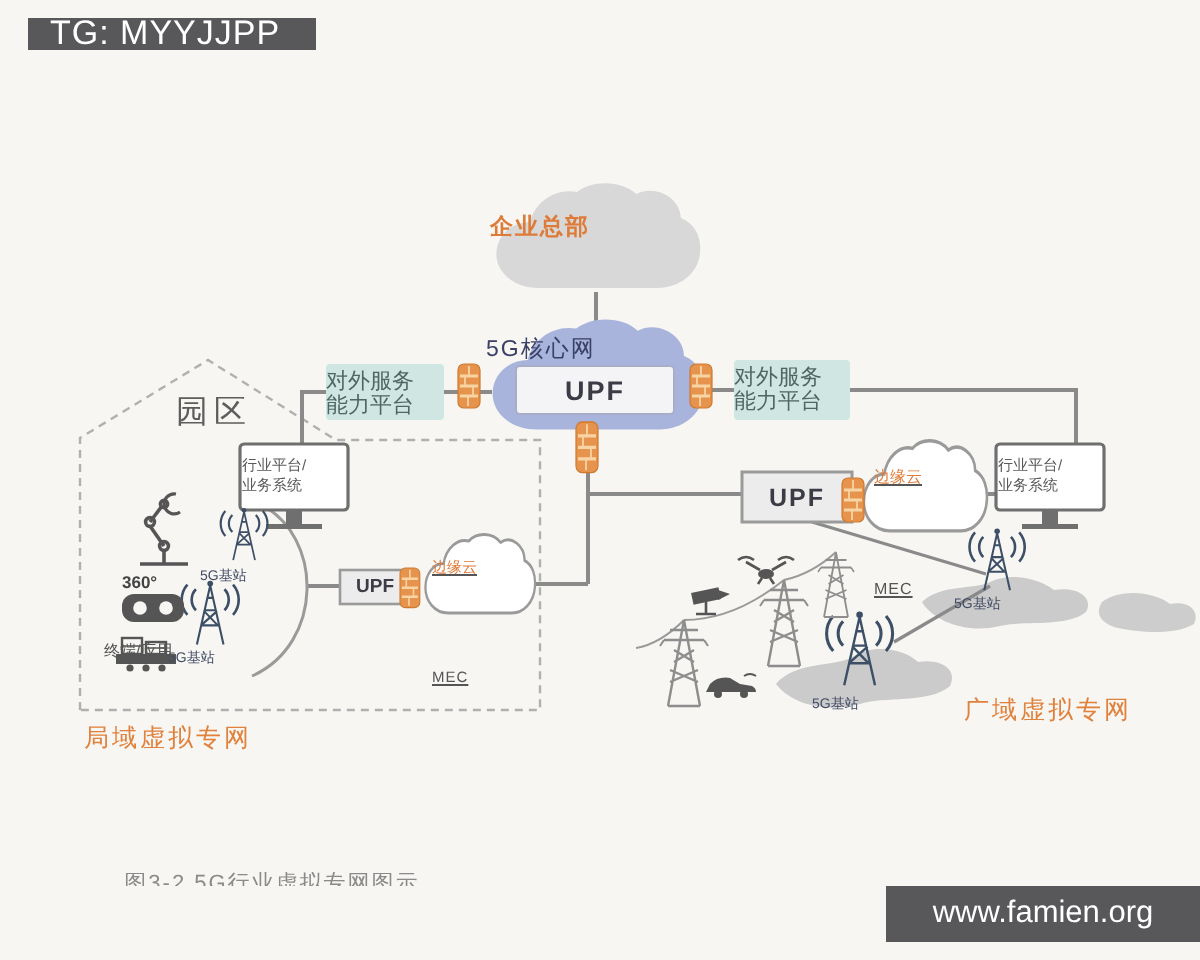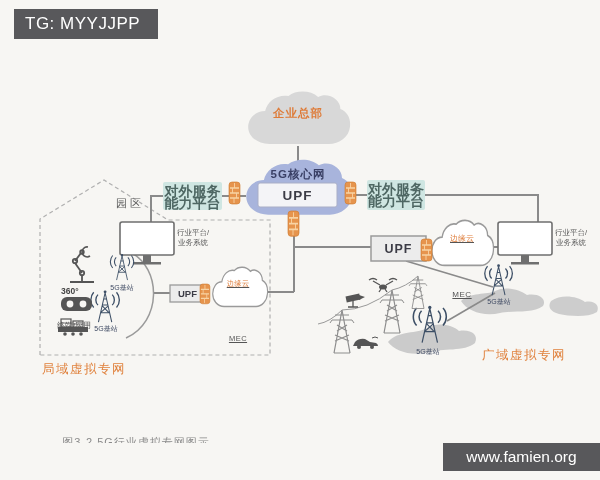--- a/index.html
+++ b/index.html
@@ -9,7 +9,7 @@
   svg{position:absolute;left:0;top:0;}
   .lbl{position:absolute;z-index:5;color:#555;}
   .badge{position:absolute;z-index:9;background:#58585b;color:#fff;display:flex;align-items:center;}
-  #tg-badge{left:14px;top:9px;width:133px;height:30px;font-size:17px;padding-left:11px;letter-spacing:.5px;}
+  #tg-badge{left:14px;top:9px;width:133px;height:16px;font-size:17px;padding-left:11px;letter-spacing:.5px;}
   #site-badge{left:443px;top:443px;width:157px;height:28px;font-size:15.5px;justify-content:center;}
   .center{text-align:center;}
   #lbl-hq{left:245px;top:106px;width:106px;font-size:11.5px;font-weight:bold;color:#de7b38;letter-spacing:1px;}

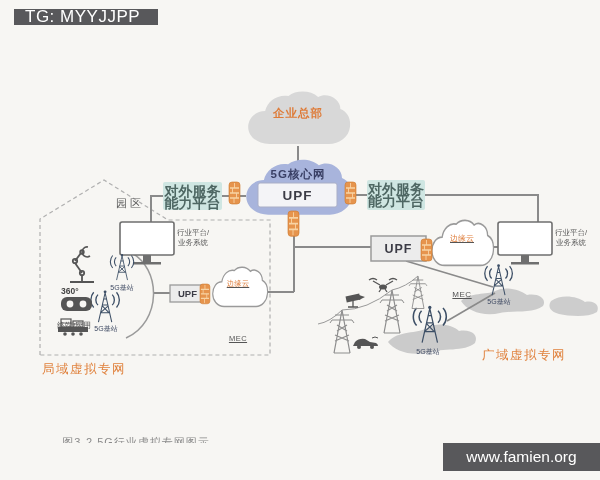--- a/index.html
+++ b/index.html
@@ -11,7 +11,7 @@
   .badge{position:absolute;z-index:9;background:#58585b;color:#fff;display:flex;align-items:center;}
   #tg-badge{left:14px;top:9px;width:133px;height:16px;font-size:17px;padding-left:11px;letter-spacing:.5px;}
   #site-badge{left:443px;top:443px;width:157px;height:28px;font-size:15.5px;justify-content:center;}
-  .center{text-align:center;}
+  .center{}
   #lbl-hq{left:245px;top:106px;width:106px;font-size:11.5px;font-weight:bold;color:#de7b38;letter-spacing:1px;}
   #lbl-core{left:243px;top:167px;width:110px;font-size:11.5px;font-weight:bold;color:#3a4066;letter-spacing:1px;}
   #lbl-core-upf{left:258px;top:183px;width:79px;height:24px;display:flex;align-items:center;justify-content:center;

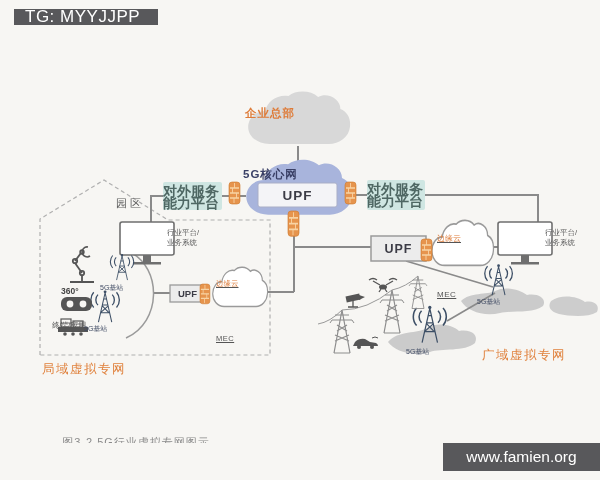--- a/index.html
+++ b/index.html
@@ -13,7 +13,7 @@
   #site-badge{left:443px;top:443px;width:157px;height:28px;font-size:15.5px;justify-content:center;}
   .center{}
   #lbl-hq{left:245px;top:106px;width:106px;font-size:11.5px;font-weight:bold;color:#de7b38;letter-spacing:1px;}
-  #lbl-core{left:243px;top:167px;width:110px;font-size:11.5px;font-weight:bold;color:#3a4066;letter-spacing:1px;}
+  #lbl-core{left:243px;top:167px;width:110px;font-size:11.5px;font-weight:normal;color:#3a4066;letter-spacing:1px;}
   #lbl-core-upf{left:258px;top:183px;width:79px;height:24px;display:flex;align-items:center;justify-content:center;
        font-size:13.5px;font-weight:bold;color:#3c3c46;letter-spacing:1px;}
   .platform{font-size:14px;line-height:12px;color:#4e6763;font-weight:bold;}

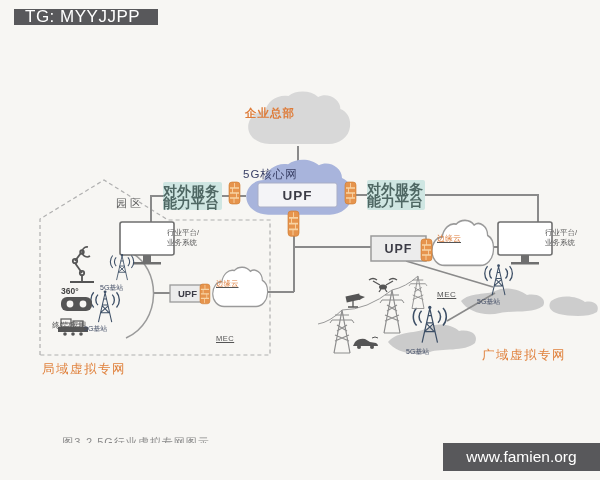--- a/index.html
+++ b/index.html
@@ -16,7 +16,7 @@
   #lbl-core{left:243px;top:167px;width:110px;font-size:11.5px;font-weight:normal;color:#3a4066;letter-spacing:1px;}
   #lbl-core-upf{left:258px;top:183px;width:79px;height:24px;display:flex;align-items:center;justify-content:center;
        font-size:13.5px;font-weight:bold;color:#3c3c46;letter-spacing:1px;}
-  .platform{font-size:14px;line-height:12px;color:#4e6763;font-weight:bold;}
+  .platform{font-size:11px;line-height:12px;color:#4e6763;font-weight:normal;}
   #lbl-plat-left{left:163px;top:185px;width:59px;}
   #lbl-plat-right{left:367px;top:183px;width:58px;}
   #lbl-campus{left:88px;top:196px;font-size:11px;color:#5d5d5d;letter-spacing:3px;margin-left:28px;}

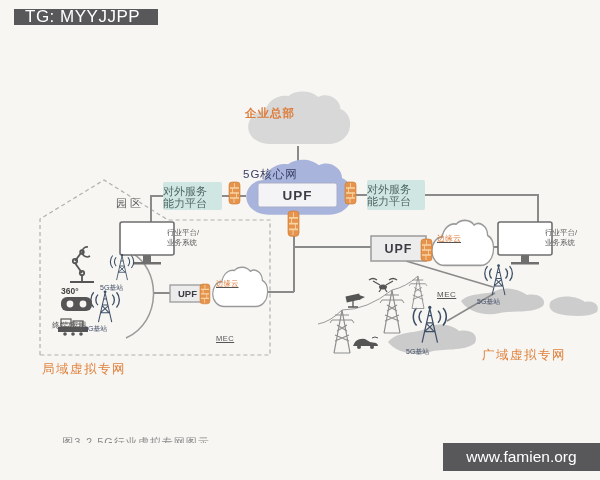--- a/index.html
+++ b/index.html
@@ -19,7 +19,7 @@
   .platform{font-size:11px;line-height:12px;color:#4e6763;font-weight:normal;}
   #lbl-plat-left{left:163px;top:185px;width:59px;}
   #lbl-plat-right{left:367px;top:183px;width:58px;}
-  #lbl-campus{left:88px;top:196px;font-size:11px;color:#5d5d5d;letter-spacing:3px;margin-left:28px;}
+  #lbl-campus{left:88px;top:196px;font-size:16px;color:#5d5d5d;letter-spacing:3px;}
   .monlbl{font-size:7.5px;line-height:10px;color:#5a5a5a;margin-left:46px;}
   #lbl-mon-campus{left:121px;top:228px;width:52px;}
   #lbl-mon-wan{left:499px;top:228px;width:52px;}

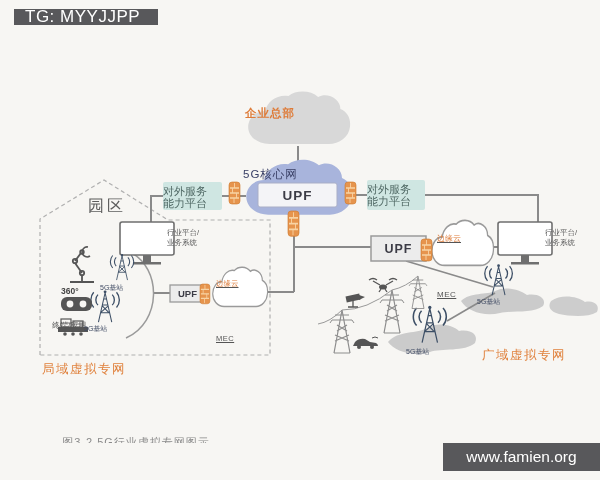--- a/index.html
+++ b/index.html
@@ -20,7 +20,7 @@
   #lbl-plat-left{left:163px;top:185px;width:59px;}
   #lbl-plat-right{left:367px;top:183px;width:58px;}
   #lbl-campus{left:88px;top:196px;font-size:16px;color:#5d5d5d;letter-spacing:3px;}
-  .monlbl{font-size:7.5px;line-height:10px;color:#5a5a5a;margin-left:46px;}
+  .monlbl{font-size:7.5px;line-height:10px;color:#5a5a5a;}
   #lbl-mon-campus{left:121px;top:228px;width:52px;}
   #lbl-mon-wan{left:499px;top:228px;width:52px;}
   #lbl-upf-campus{left:170px;top:285px;width:35px;height:17px;display:flex;align-items:center;justify-content:center;

